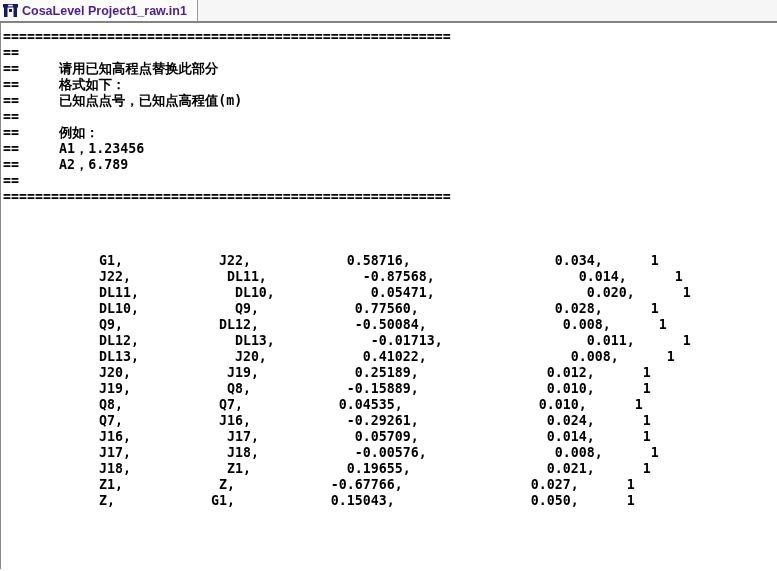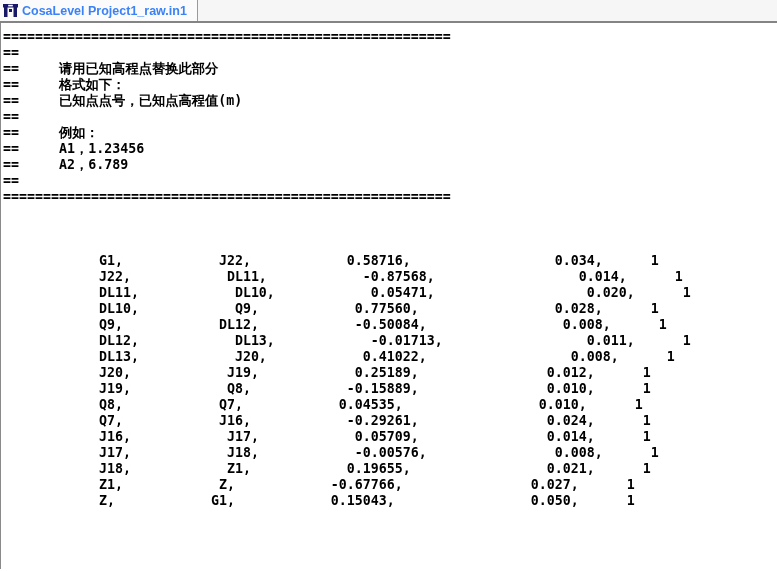--- a/index.html
+++ b/index.html
@@ -29,7 +29,7 @@
     font-family: "Liberation Sans", sans-serif;
     font-size: 12.5px;
     font-weight: 700;
-    color: #3b82f6;
+    color: #4c1d95;
     white-space: nowrap;
   }
   .editor {

